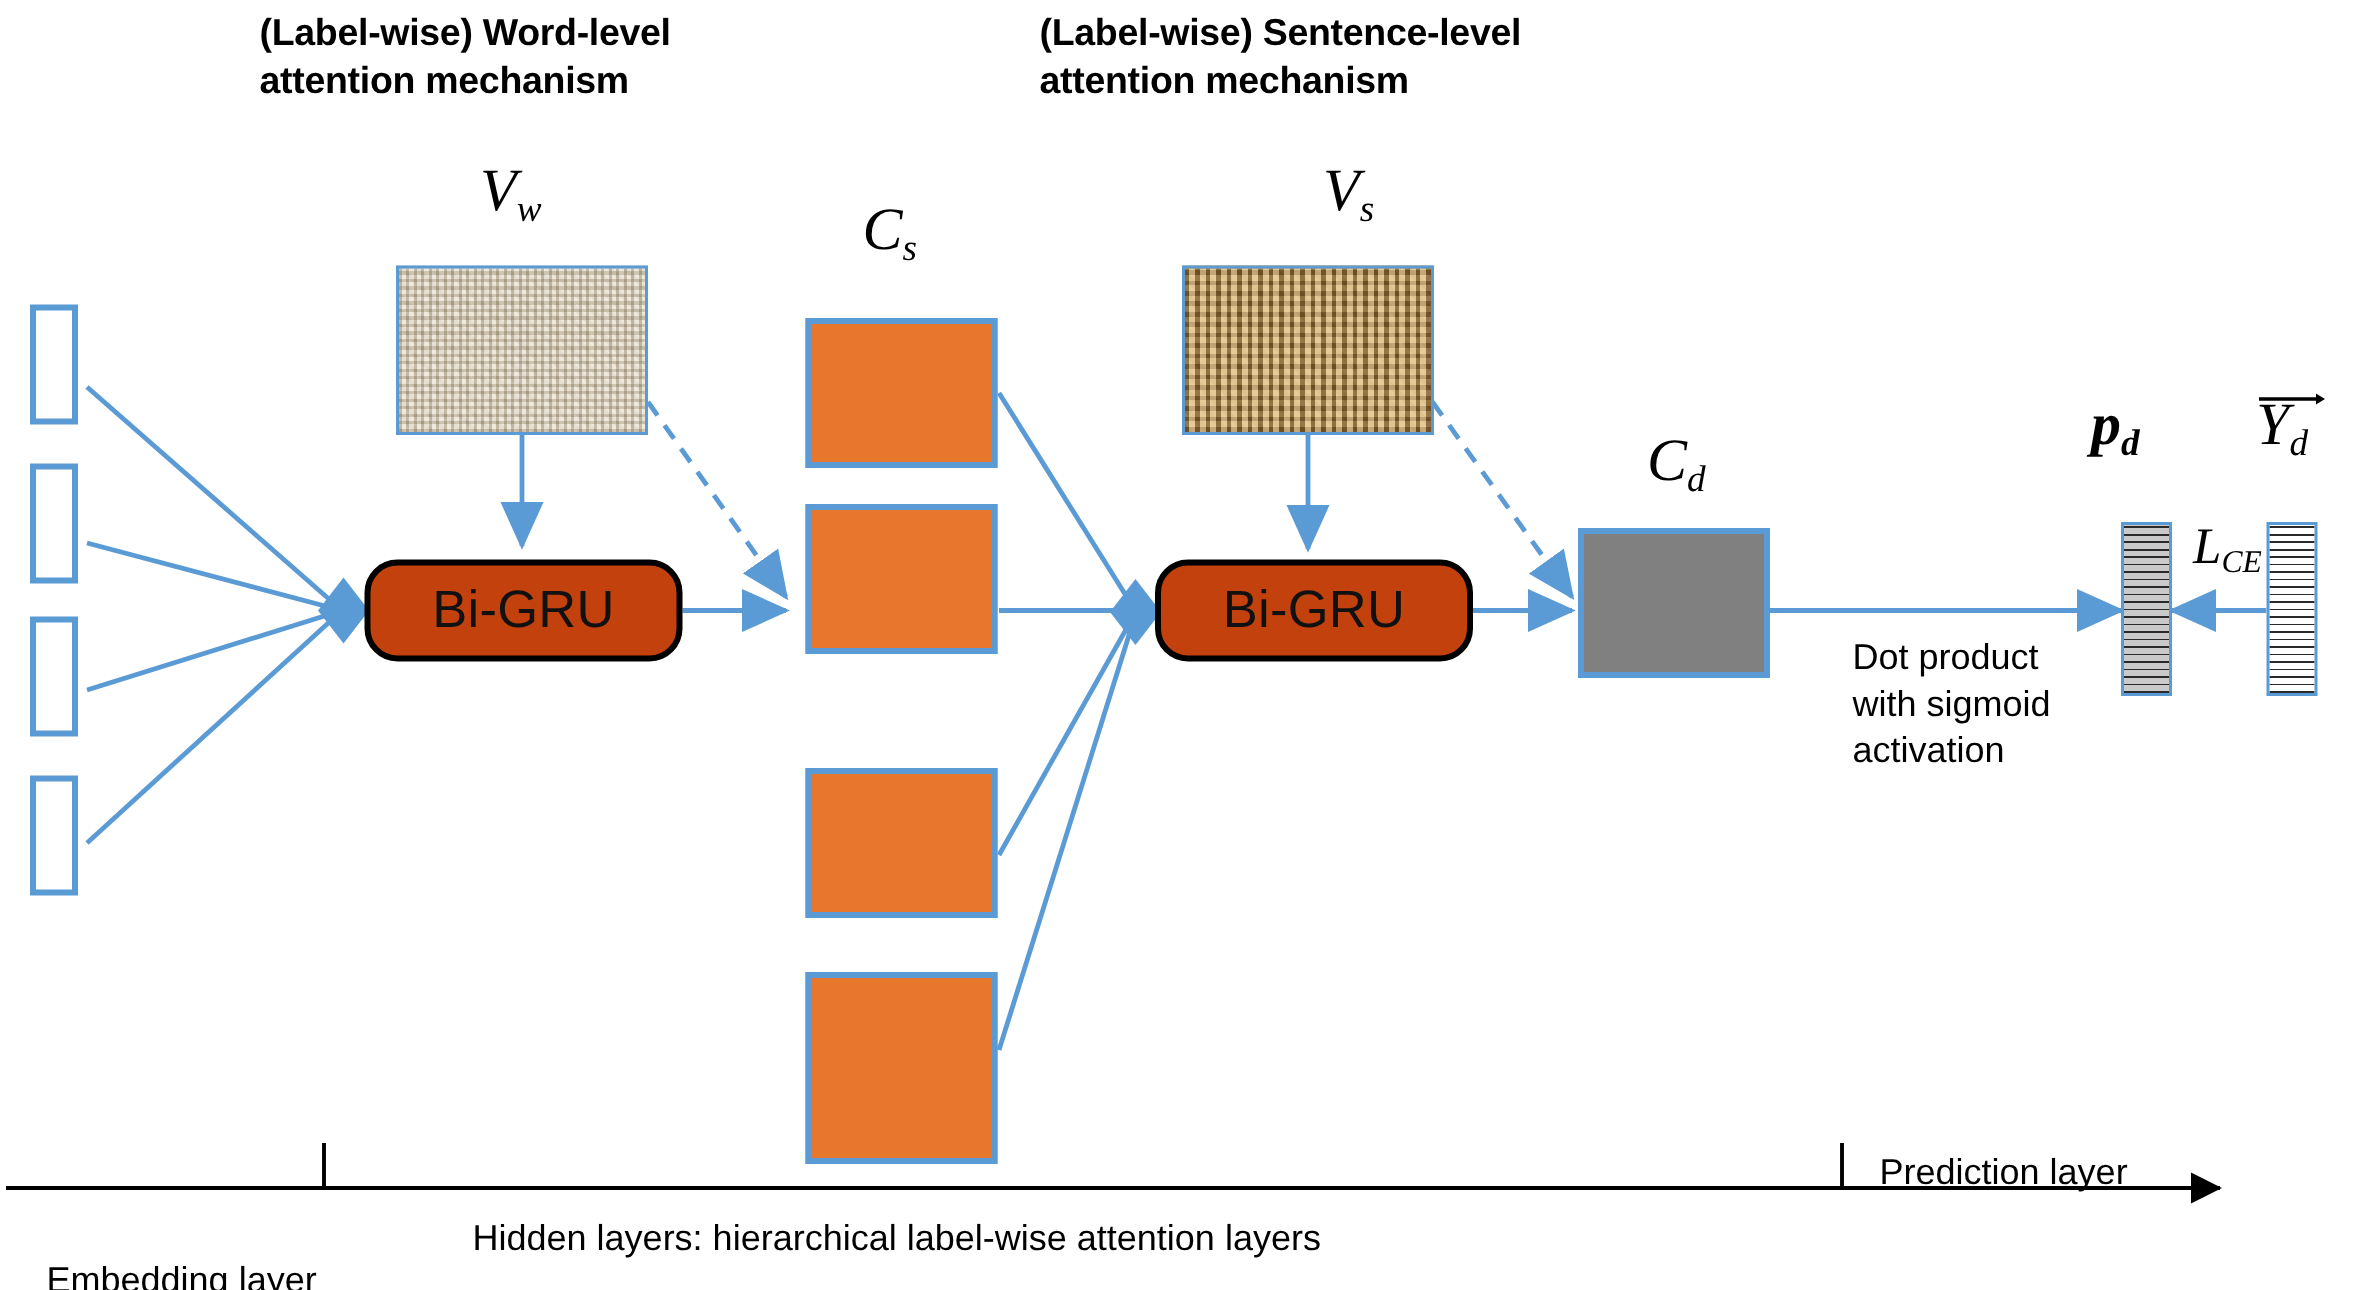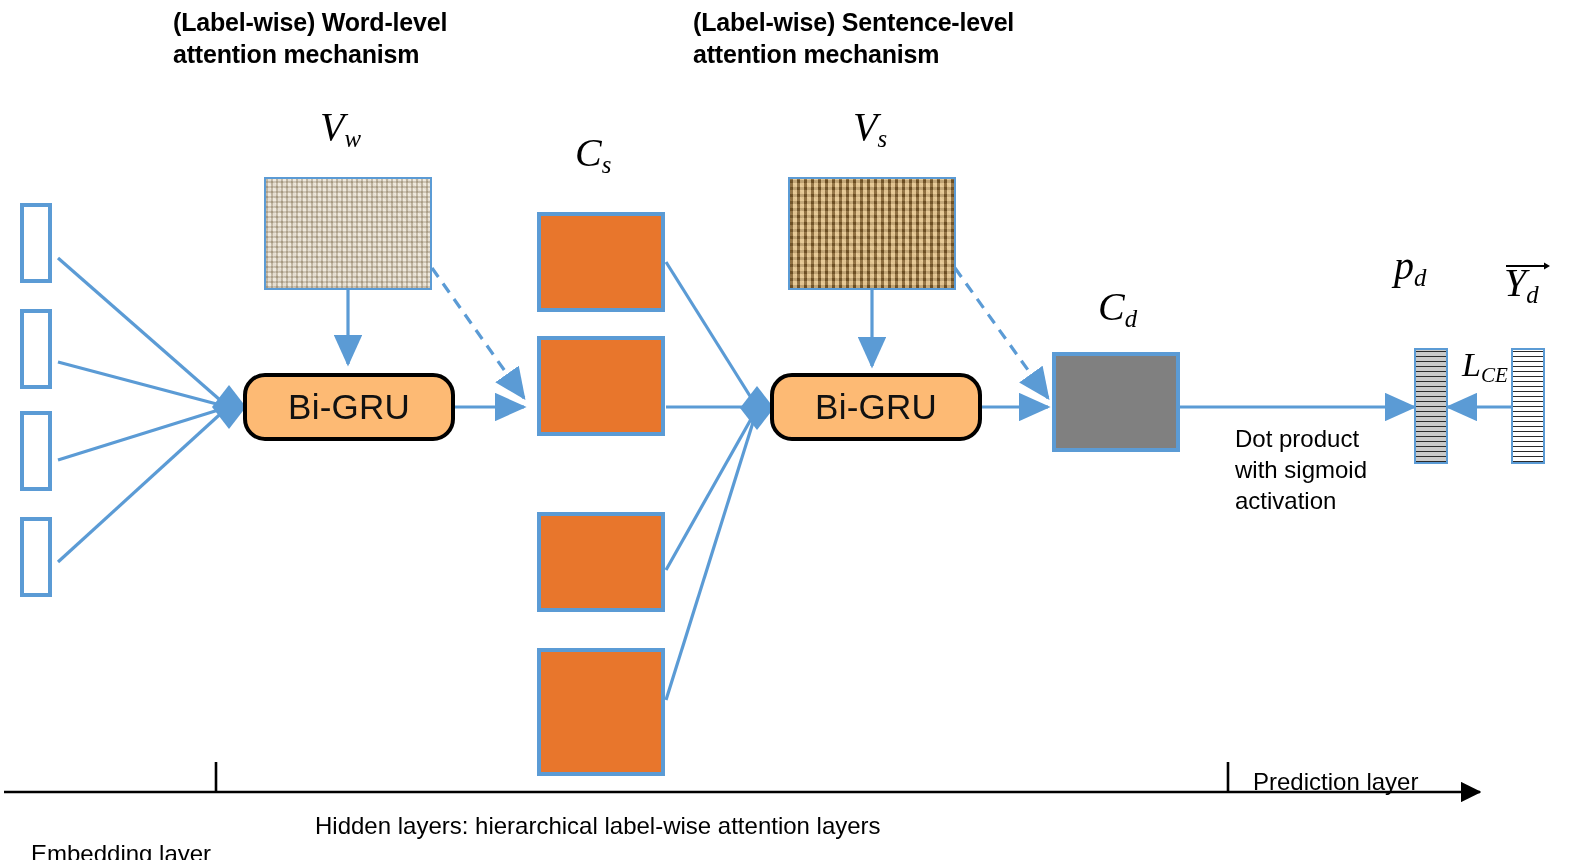--- a/index.html
+++ b/index.html
@@ -126,7 +126,7 @@
   </div>
   <div class="tex tex-w" style="left:264px;top:177px;width:168px;height:113px;"></div>
 
-  <div class="mathlbl" style="left:853px;top:107px;">
+  <div class="mathlbl" style="left:882px;top:107px;">
     <span>V</span><sub>s</sub>
   </div>
   <div class="tex tex-s" style="left:788px;top:177px;width:168px;height:113px;"></div>

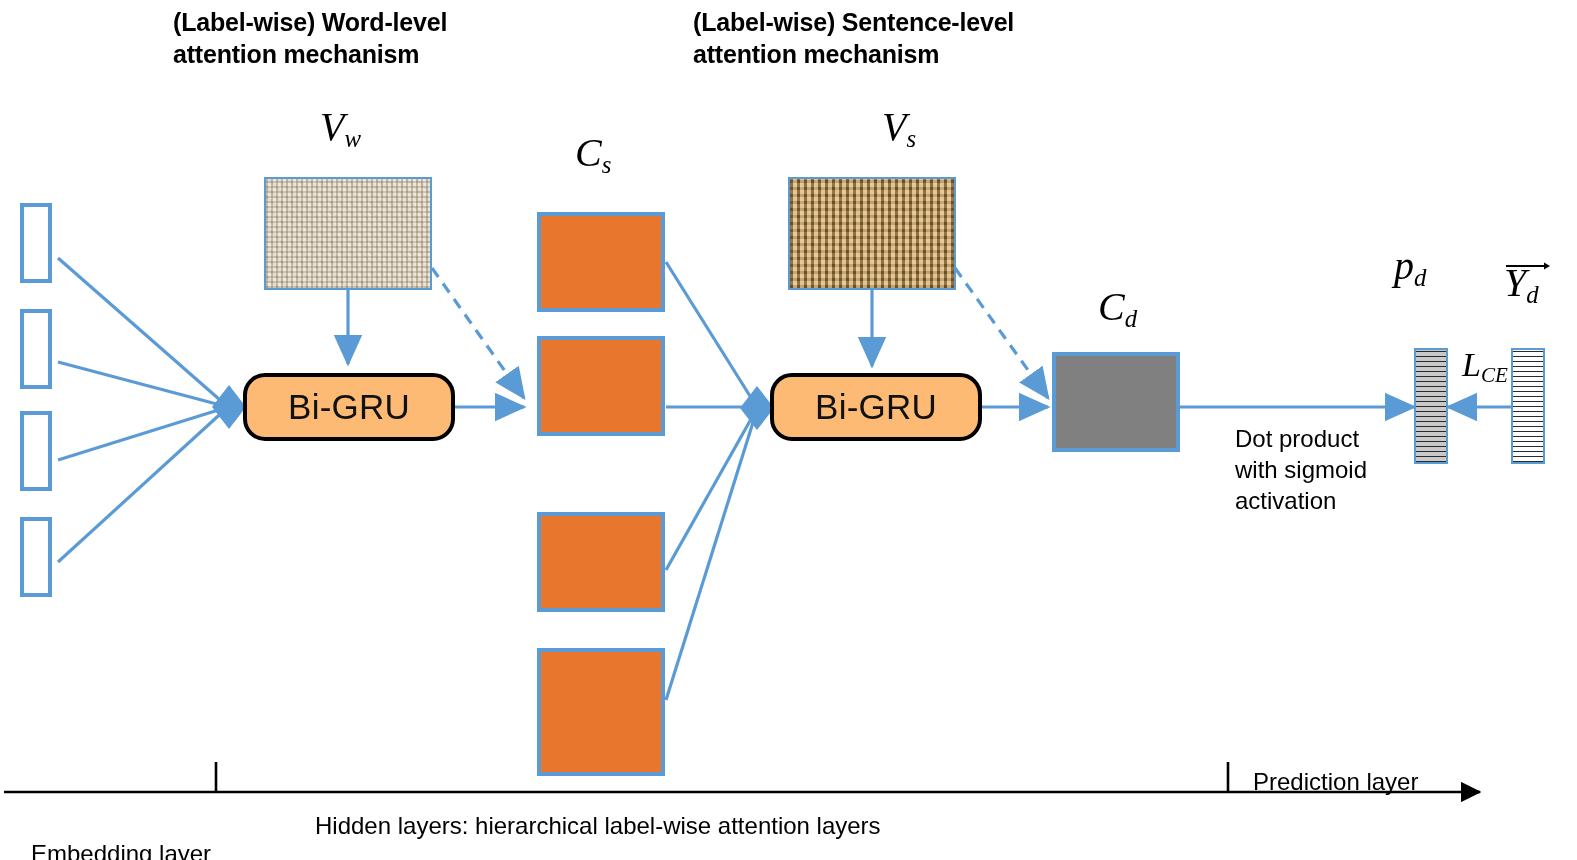--- a/index.html
+++ b/index.html
@@ -149,7 +149,7 @@
   </div>
   <div class="dbox" style="left:1052px;top:352px;width:128px;height:100px;"></div>
 
-  <div class="mathlbl" style="left:1394px;top:246px;">
+  <div class="mathlbl" style="left:1394px;top:263px;font-weight:bold;">
     <span>p</span><sub>d</sub>
   </div>
 

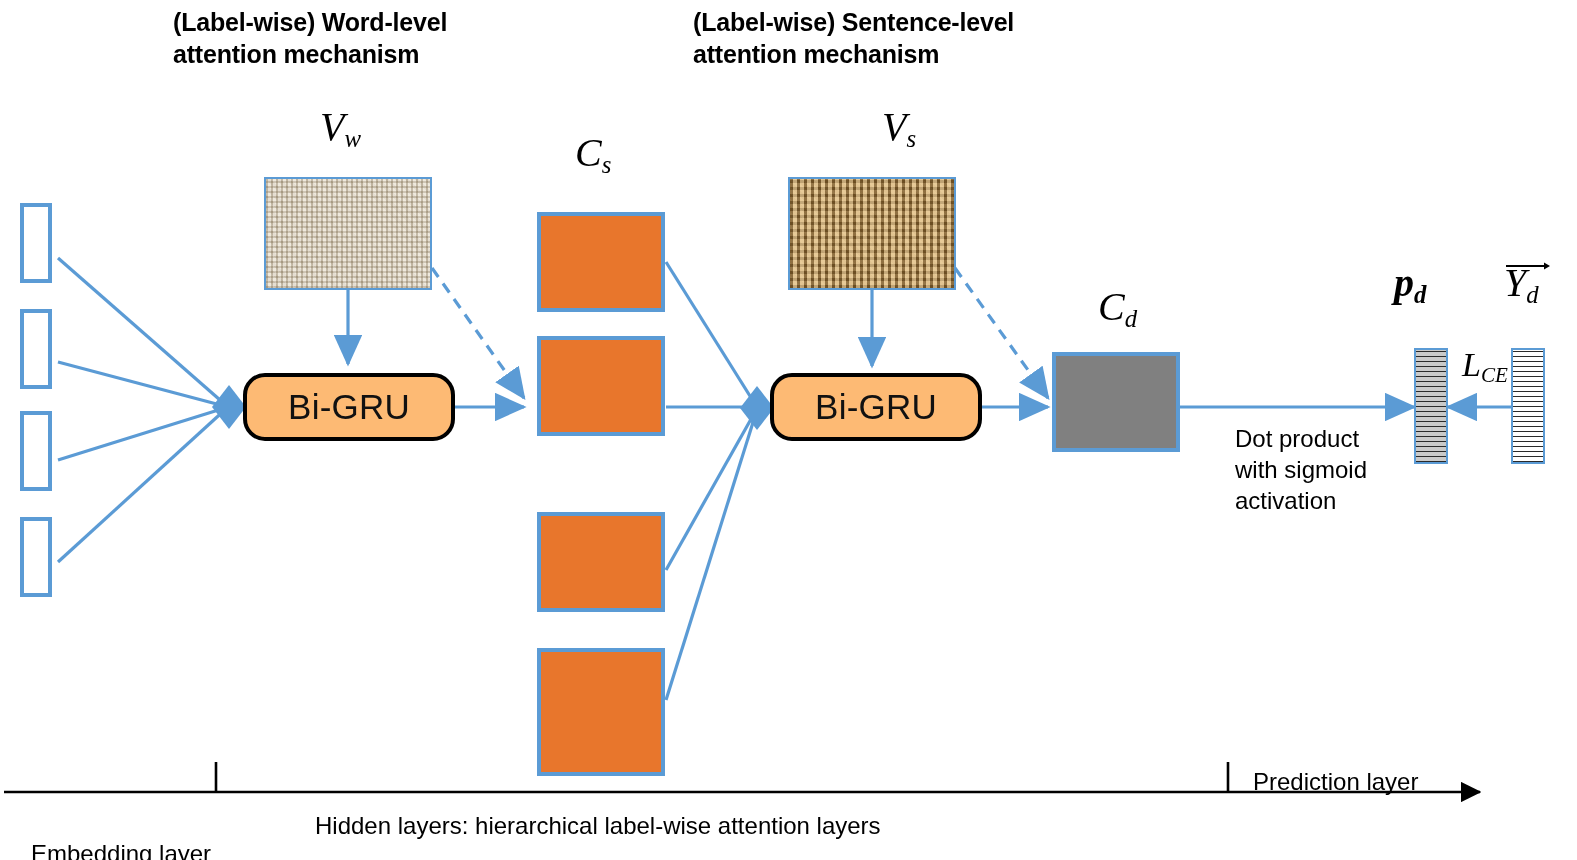--- a/index.html
+++ b/index.html
@@ -18,7 +18,7 @@
 
   .embox{position:absolute;border:4px solid #5B9BD5;background:#ffffff;box-sizing:border-box;}
 
-  .gru{position:absolute;border:4px solid #000000;background:#fdba74;border-radius:22px;
+  .gru{position:absolute;border:4px solid #000000;background:#c2410c;border-radius:22px;
        box-sizing:border-box;display:flex;align-items:center;justify-content:center;
        font-size:35px;color:#111;letter-spacing:0.2px;}
 

